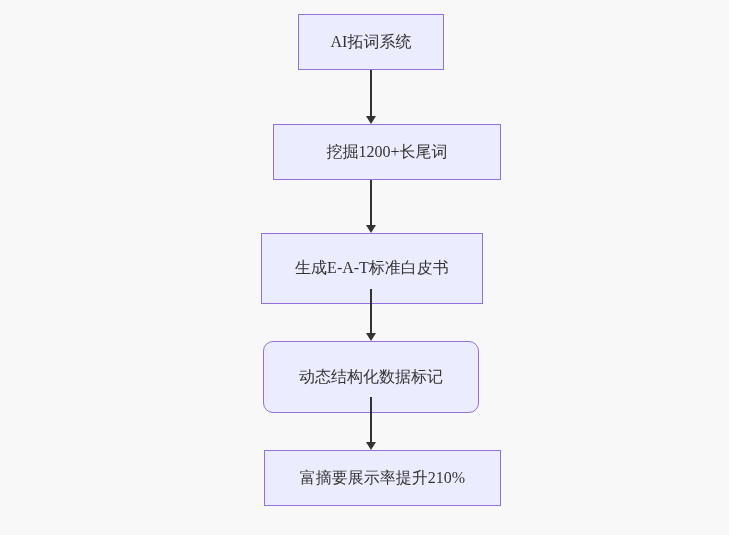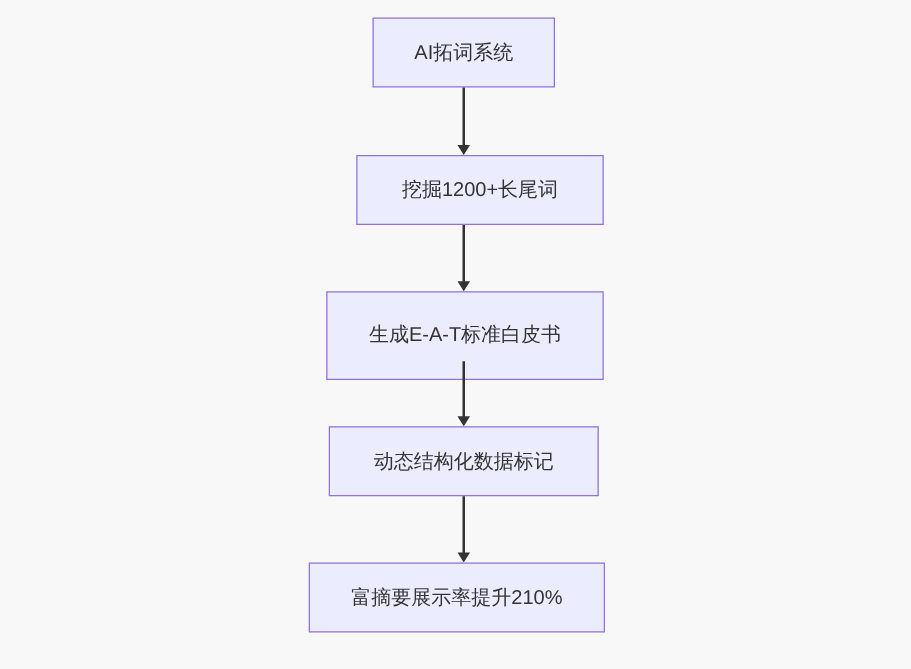--- a/index.html
+++ b/index.html
@@ -32,6 +32,7 @@
     color: #333333;
     font-size: 16px;
     white-space: nowrap;
+    font-family: Liberation Serif, serif;
   }
   .arrow {
     position: absolute;

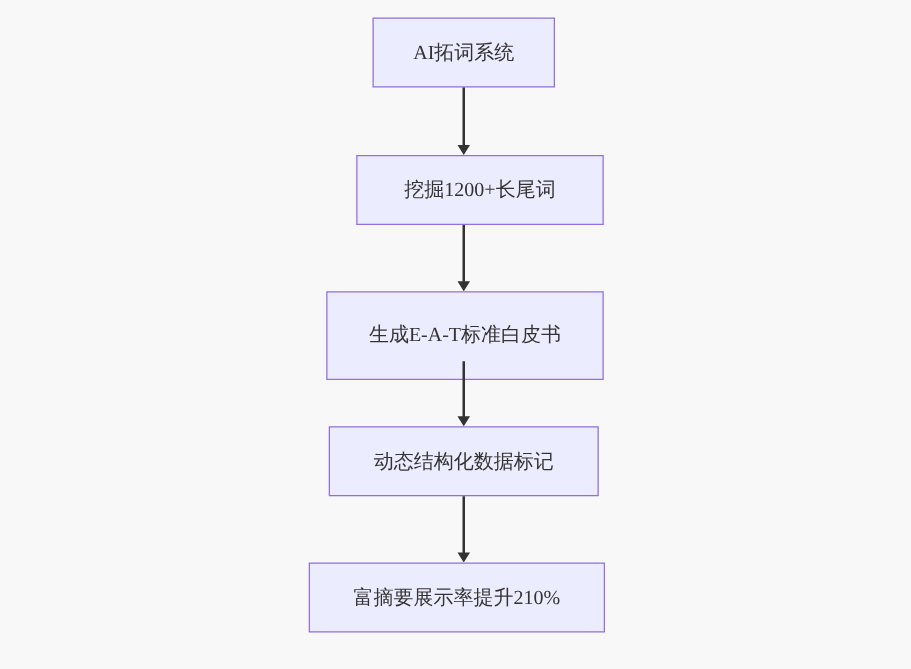--- a/index.html
+++ b/index.html
@@ -57,7 +57,7 @@
   }
   
   #node-0 { left: 298px; top: 14px;  width: 146px; height: 56px; }
-  #node-1 { left: 285px; top: 124px; width: 198px; height: 56px; }
+  #node-1 { left: 273px; top: 124px; width: 228px; height: 56px; }
   #node-2 { left: 261px; top: 233px; width: 222px; height: 71px; }
   #node-3 { left: 263px; top: 341px; width: 216px; height: 56px; }
   #node-4 { left: 247px; top: 450px; width: 237px; height: 56px; }

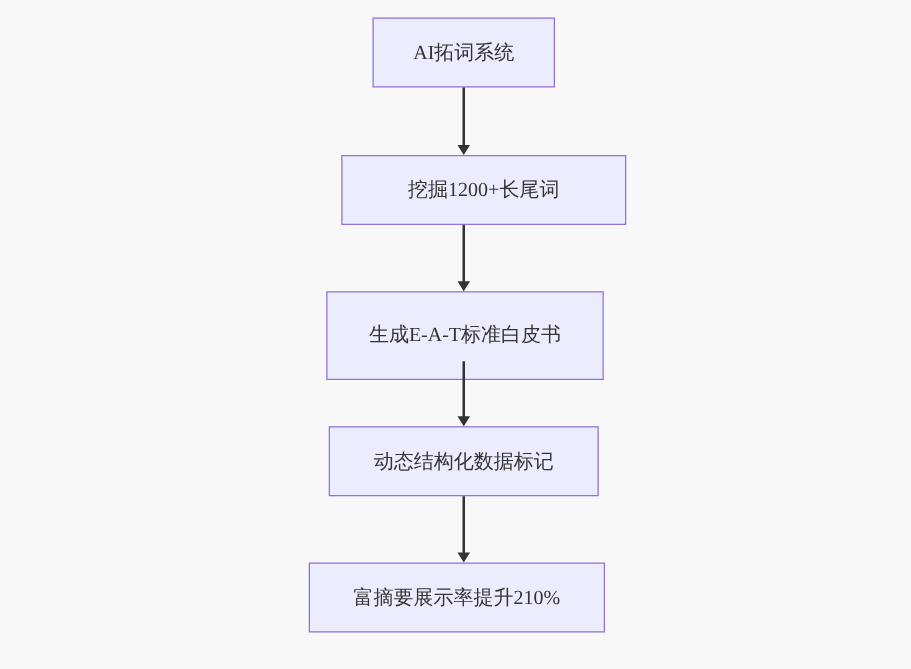--- a/index.html
+++ b/index.html
@@ -59,7 +59,7 @@
   #node-0 { left: 298px; top: 14px;  width: 146px; height: 56px; }
   #node-1 { left: 273px; top: 124px; width: 228px; height: 56px; }
   #node-2 { left: 261px; top: 233px; width: 222px; height: 71px; }
-  #node-3 { left: 263px; top: 341px; width: 216px; height: 56px; }
+  #node-3 { left: 263px; top: 341px; width: 216px; height: 72px; border-radius: 10px; }
   #node-4 { left: 247px; top: 450px; width: 237px; height: 56px; }
   #arrow-0 { left: 365px; top: 70px;  height: 54px; }
   #arrow-1 { left: 365px; top: 180px; height: 53px; }

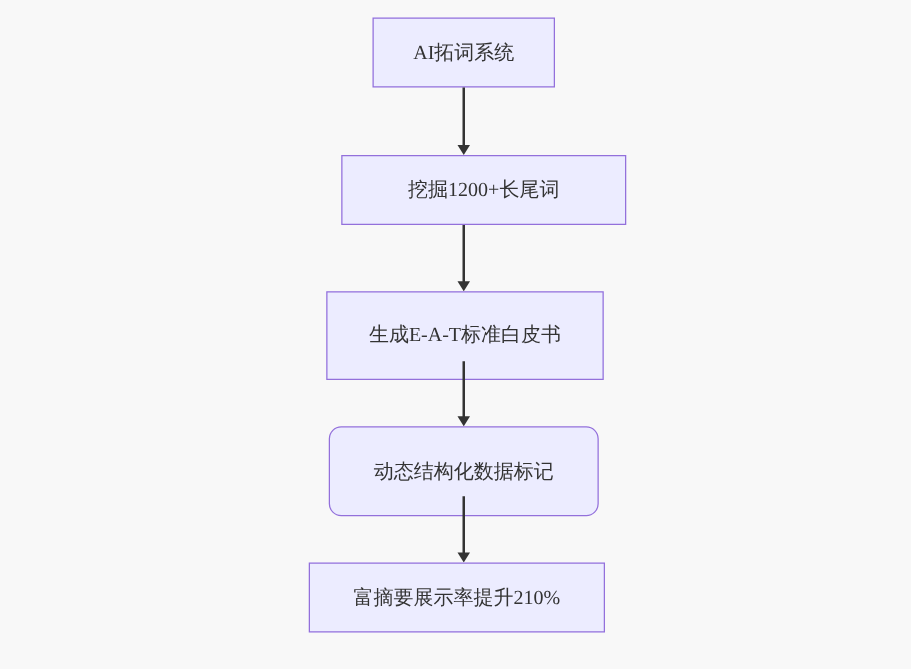--- a/index.html
+++ b/index.html
@@ -60,7 +60,7 @@
   #node-1 { left: 273px; top: 124px; width: 228px; height: 56px; }
   #node-2 { left: 261px; top: 233px; width: 222px; height: 71px; }
   #node-3 { left: 263px; top: 341px; width: 216px; height: 72px; border-radius: 10px; }
-  #node-4 { left: 247px; top: 450px; width: 237px; height: 56px; }
+  #node-4 { left: 264px; top: 450px; width: 237px; height: 56px; }
   #arrow-0 { left: 365px; top: 70px;  height: 54px; }
   #arrow-1 { left: 365px; top: 180px; height: 53px; }
   #arrow-2 { left: 365px; top: 289px; height: 52px; }

